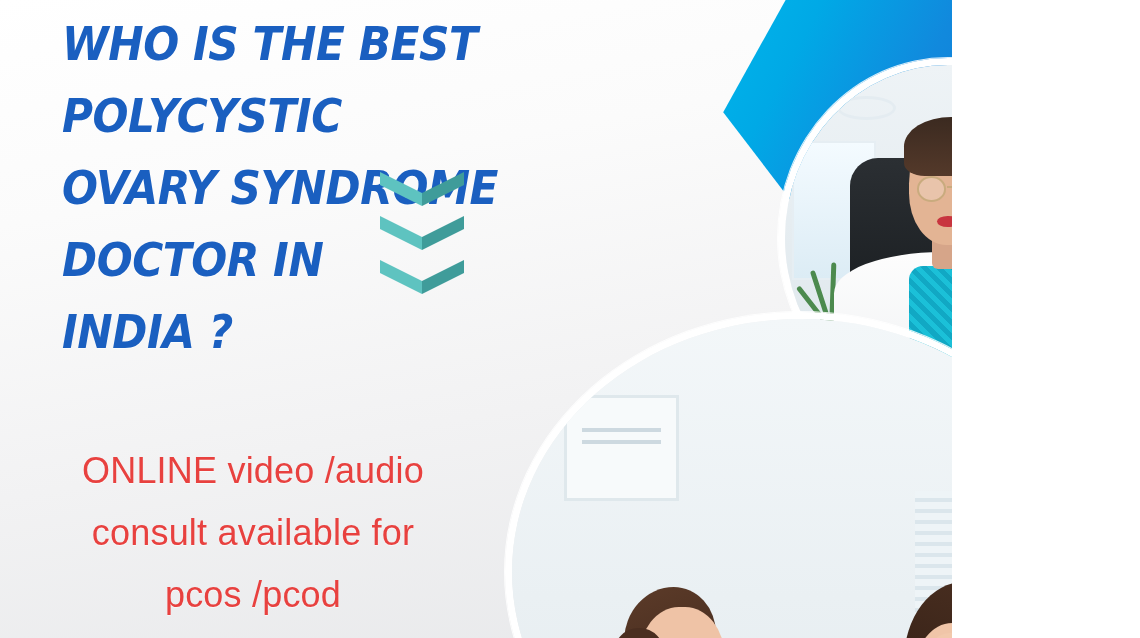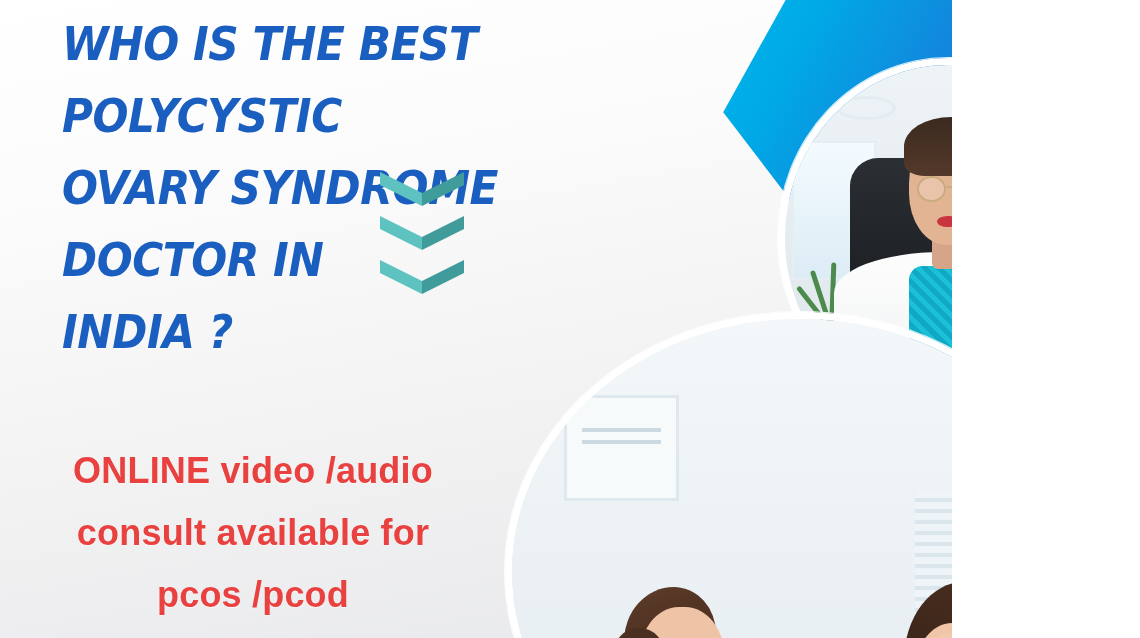--- a/index.html
+++ b/index.html
@@ -215,7 +215,7 @@
     text-align:center;
     color:#e8413f;
     font-size:36px;
-    font-weight:bold;
+    font-weight:normal;
     line-height:62px;
     letter-spacing:.2px;
     white-space:pre-line;

